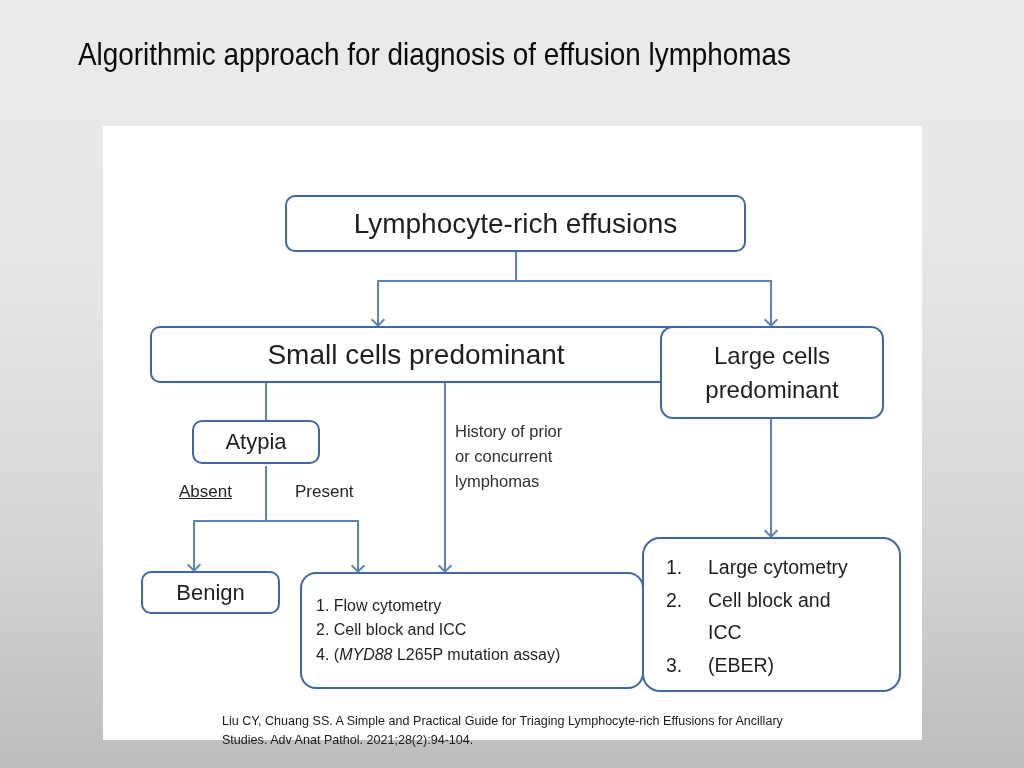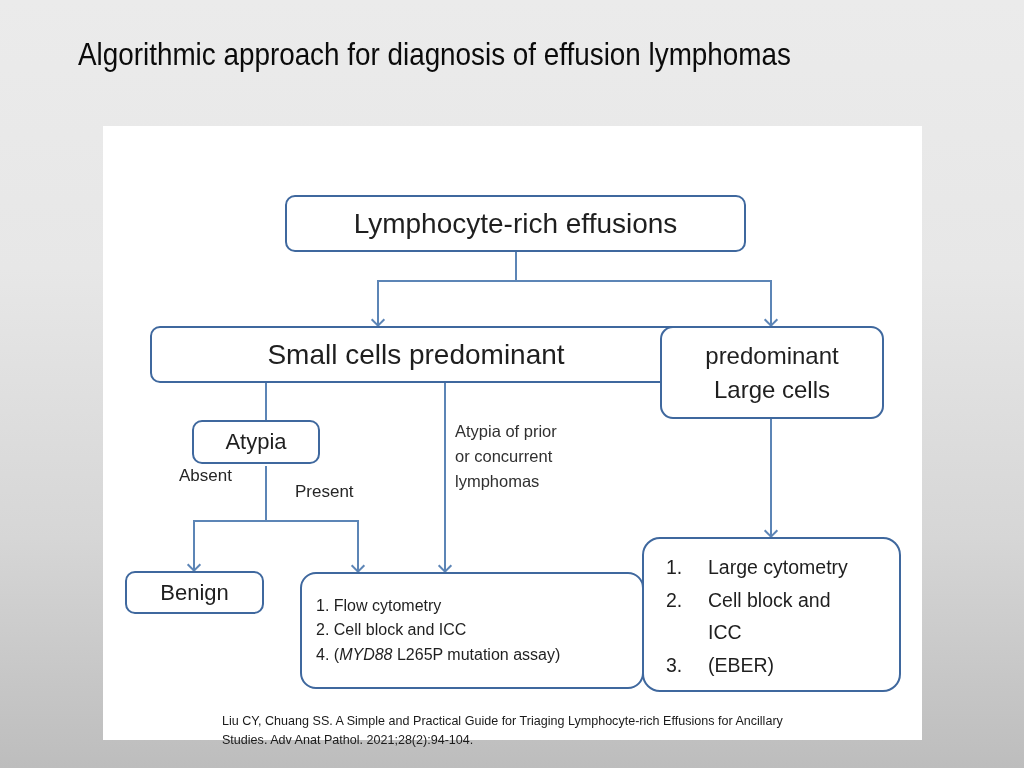--- a/index.html
+++ b/index.html
@@ -126,8 +126,8 @@
 
     <div class="fbox large-box">
       <span class="stack">
+        <span style="display:block">Large cells</span>
         <span style="display:block">predominant</span>
-        <span style="display:block">Large cells</span>
       </span>
     </div>
 

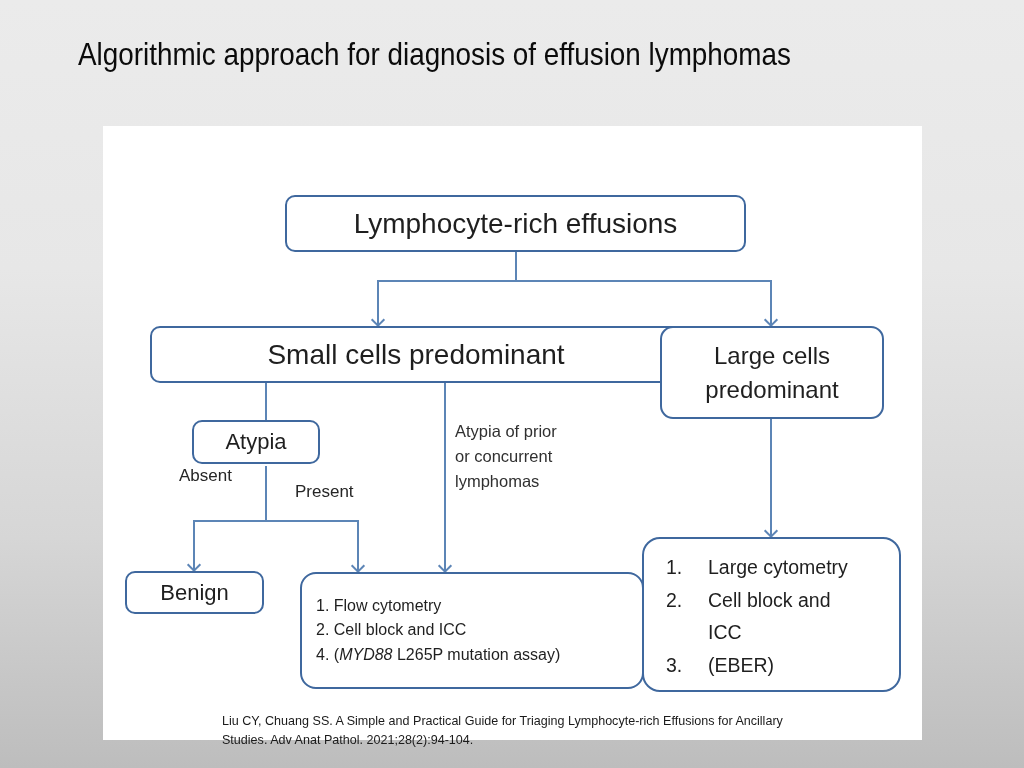--- a/index.html
+++ b/index.html
@@ -139,7 +139,7 @@
     <div class="branch-label present-label">Present</div>
 
     <div class="history-note">
-      <span style="display:block">Atypia of prior</span>
+      <span style="display:block">History of prior</span>
       <span style="display:block">or concurrent</span>
       <span style="display:block">lymphomas</span>
     </div>

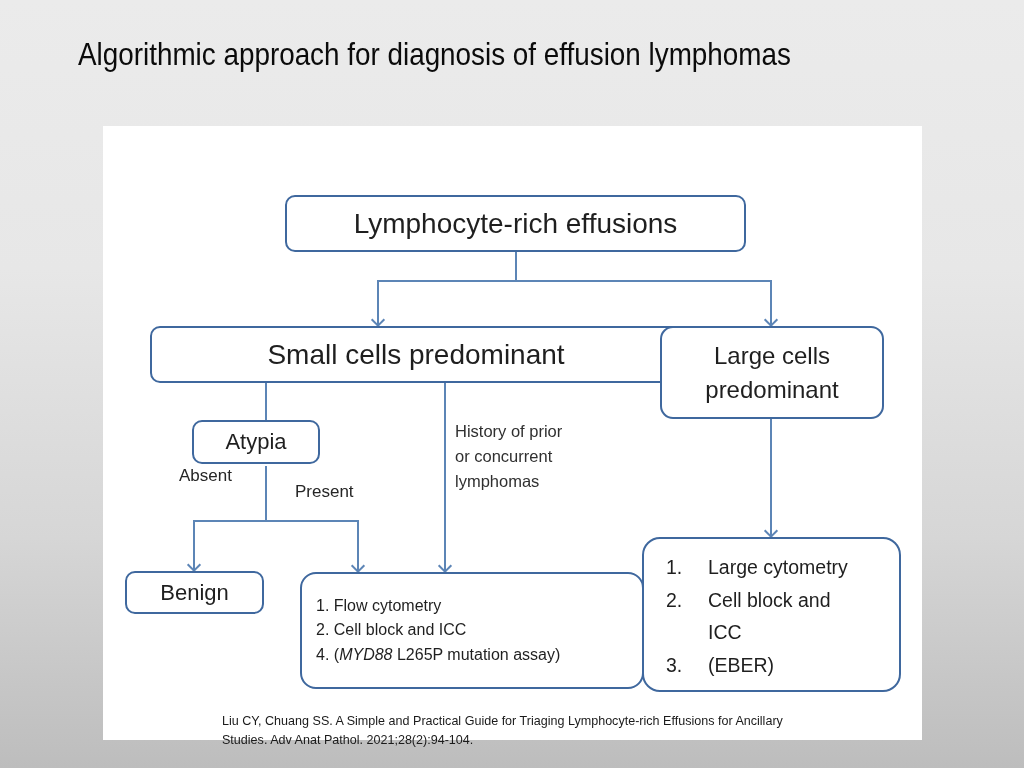--- a/index.html
+++ b/index.html
@@ -78,7 +78,7 @@
   .branch-label {
     position:absolute; font-size:17px; color:#262626; white-space:nowrap;
   }
-  .absent-label  { left:76px;  top:340px; }
+  .absent-label  { left:76px;  top:356px;text-decoration:underline; }
   .present-label { left:192px; top:356px; }
 
   .history-note {

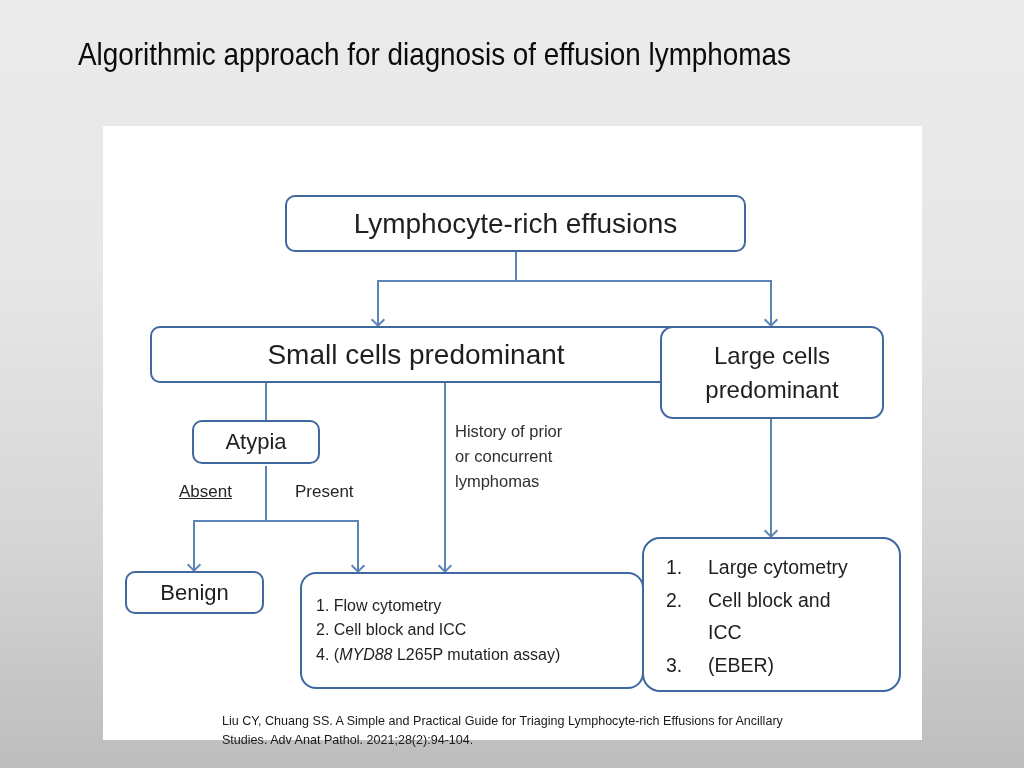--- a/index.html
+++ b/index.html
@@ -35,7 +35,7 @@
   .small-box  { left:47px;  top:200px; width:532px; height:57px; font-size:28px; }
   .large-box  { left:557px; top:200px; width:224px; height:93px; font-size:24px; line-height:34px; border-radius:13px; }
   .atypia-box { left:89px;  top:294px; width:128px; height:44px; font-size:22px; }
-  .benign-box { left:22px;  top:445px; width:139px; height:43px; font-size:22px; }
+  .benign-box { left:38px;  top:445px; width:139px; height:43px; font-size:22px; }
 
   .mid-box {
     left:197px; top:446px; width:344px; height:117px;

